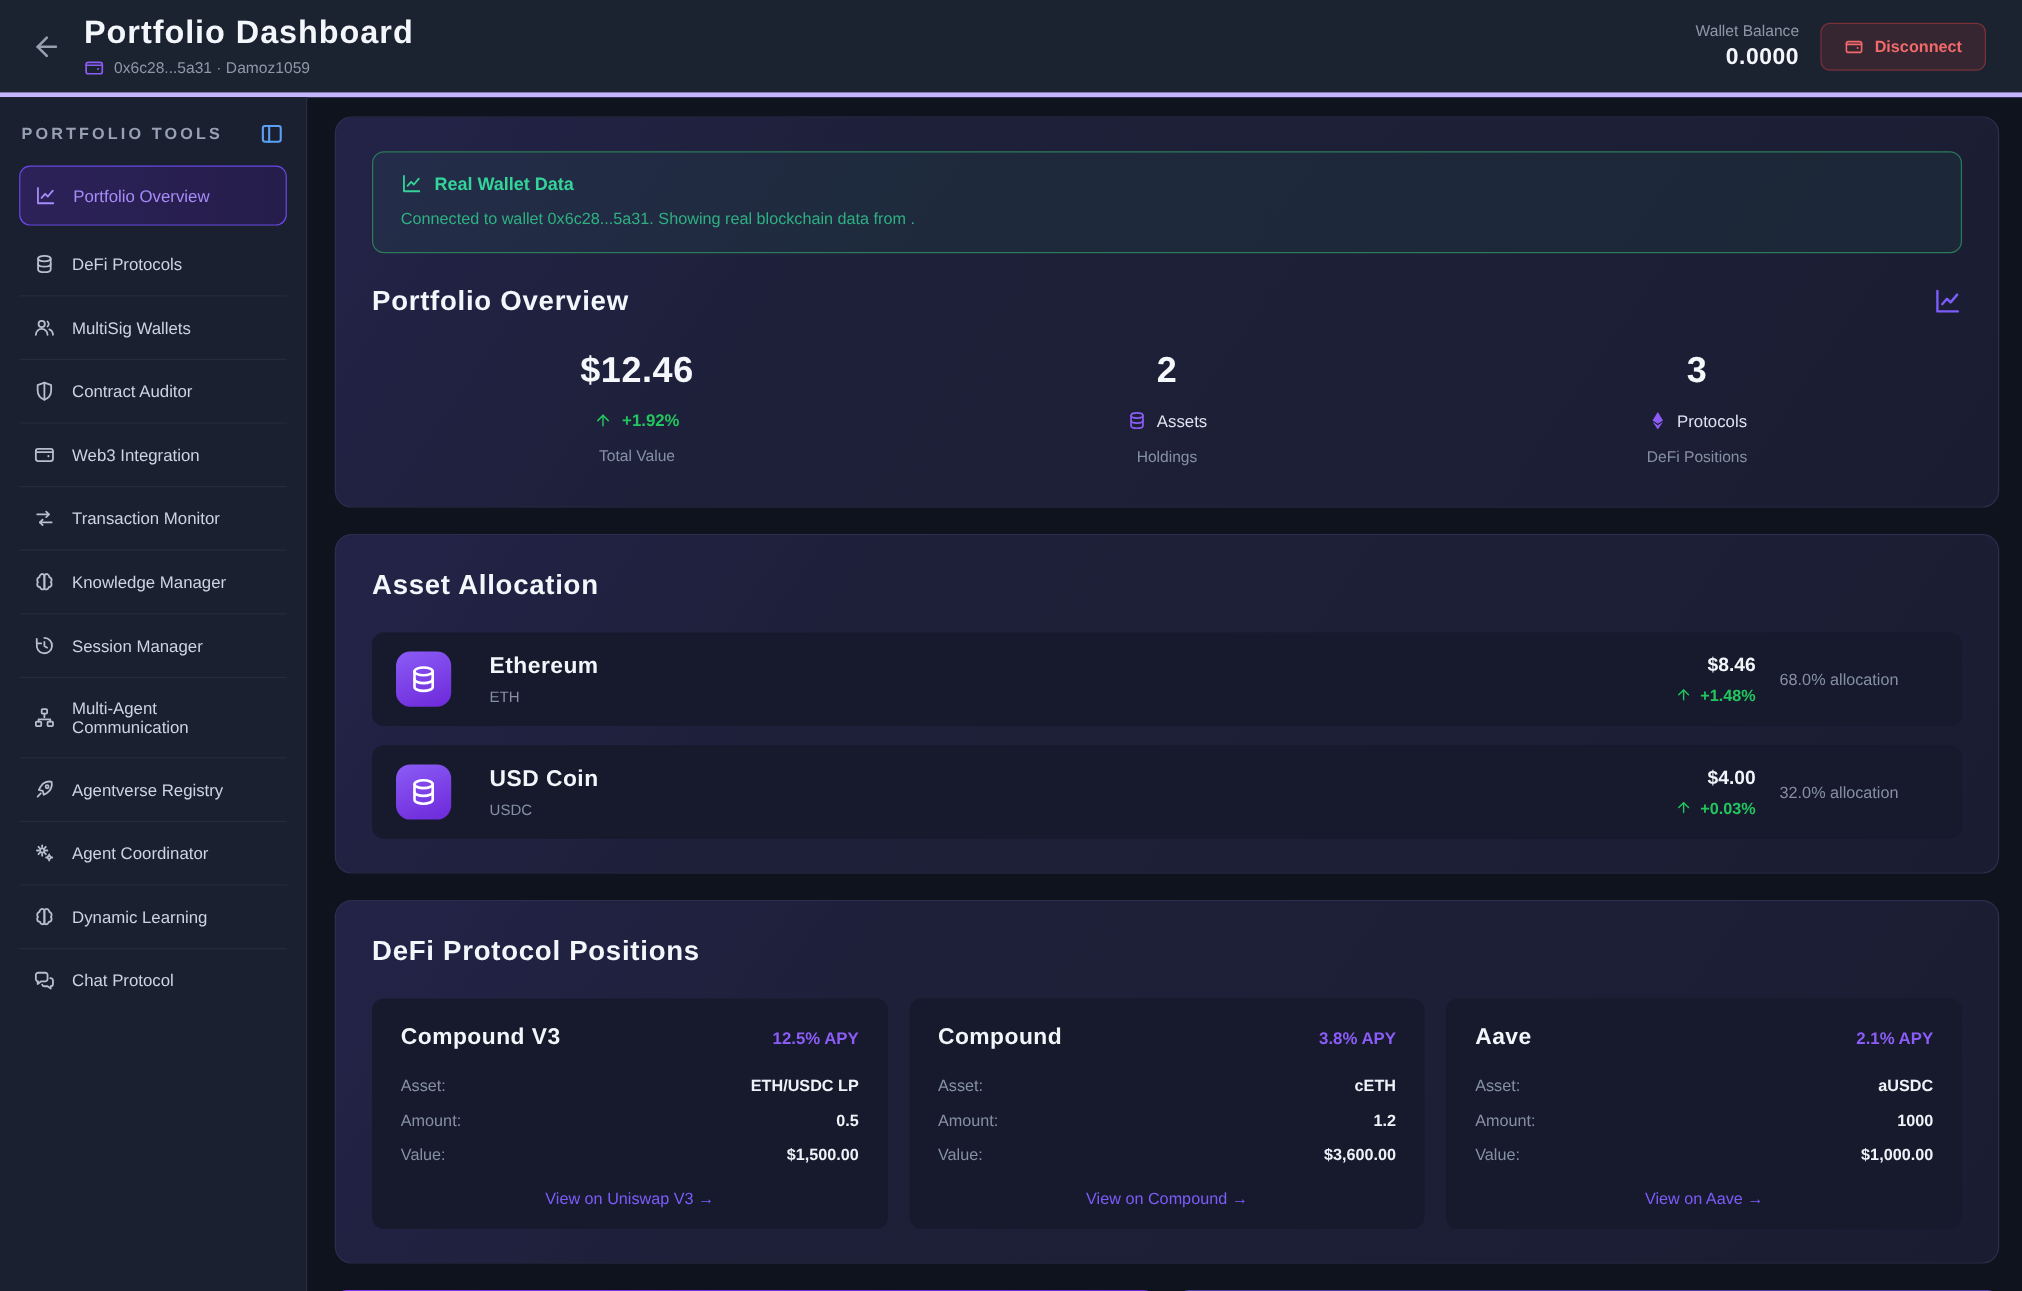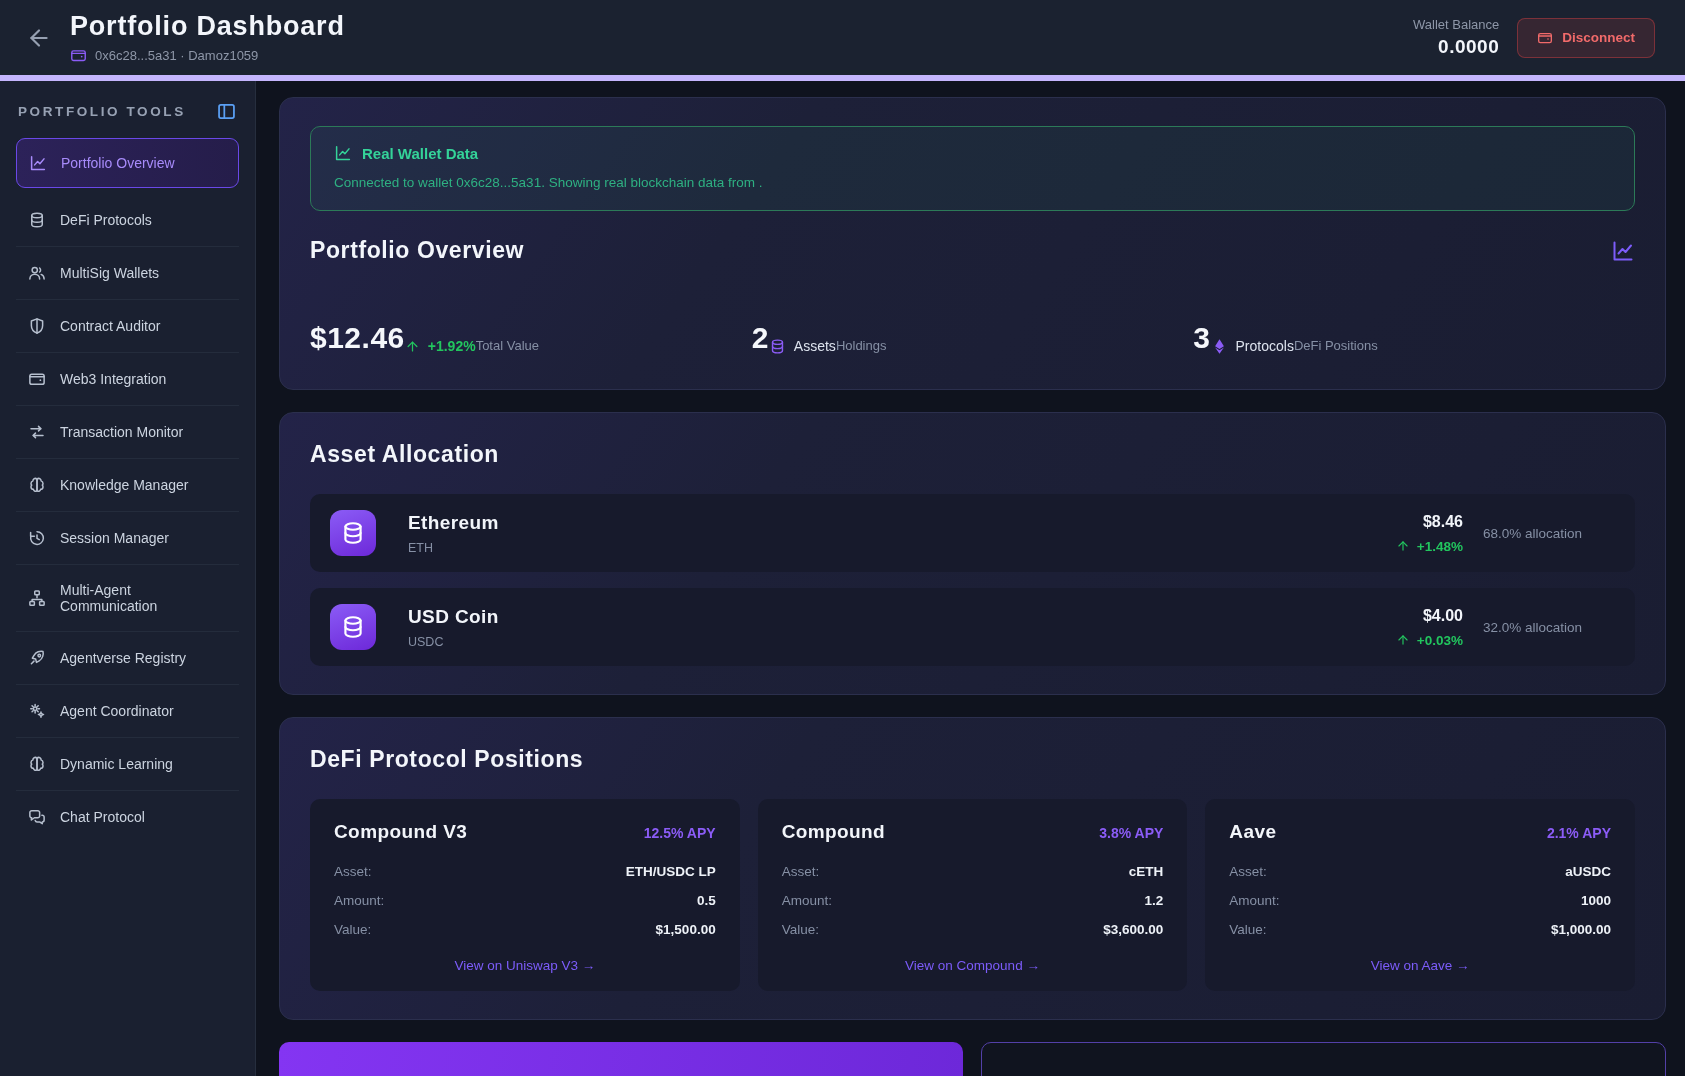--- a/index.html
+++ b/index.html
@@ -13,7 +13,7 @@
 
   
   .header {
-    height:81px; background:#1b2230; border-bottom:6px solid #c4b5fd;
+    height:81px; background:#1b2230; border-bottom:4px solid #c4b5fd;
     display:flex; align-items:center; padding:0 30px 0 26px; gap:18px;
   }
   .back-btn { width:26px; height:26px; color:#96a0b1; cursor:pointer; }

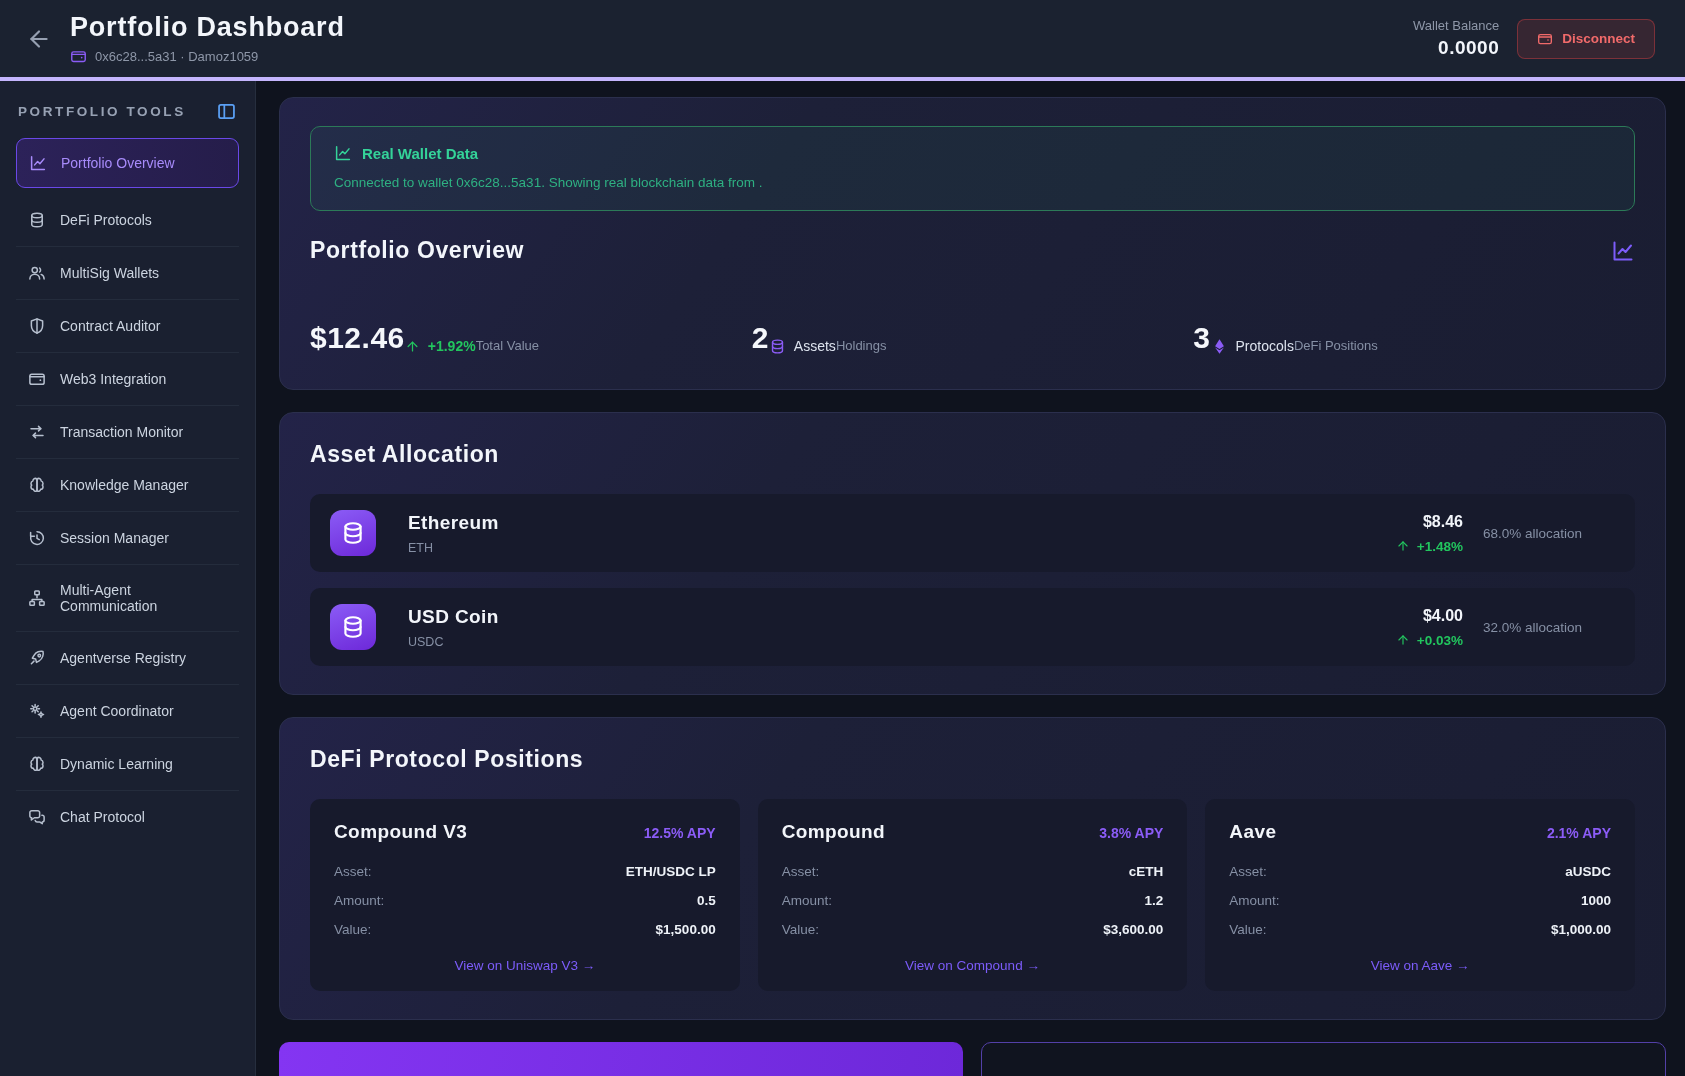--- a/index.html
+++ b/index.html
@@ -84,7 +84,7 @@
   .overview-title-row .ic { width:24px; height:24px; color:#7c5cfa; }
 
   .stats-row { display:flex; margin-top:28px; padding-bottom:6px; }
-  .stat { flex:1; display:flex; flex-direction:row; align-items:center;margin-top:29px; }
+  .stat { flex:1; display:flex; flex-direction:column; align-items:center; }
   .stat-value { font-size:30px; font-weight:bold; color:#f5f7fb; letter-spacing:.5px; }
   .stat-mid { display:flex; align-items:center; gap:8px; margin-top:16px; }
   .stat-mid .up-ic { width:15px; height:15px; color:#22c55e; }

